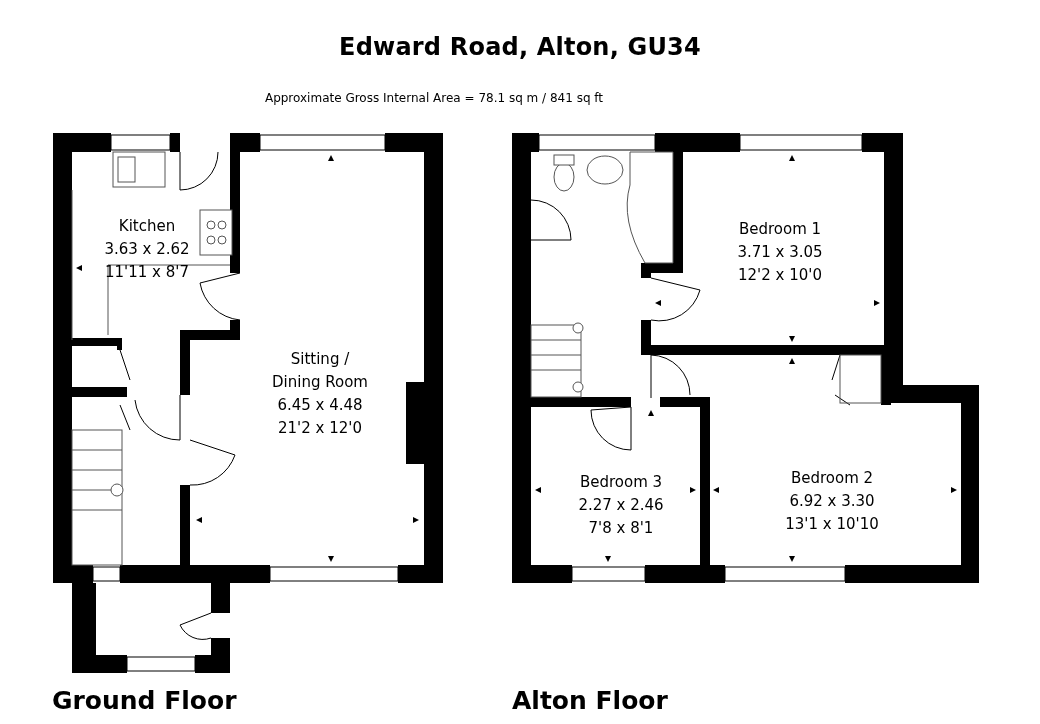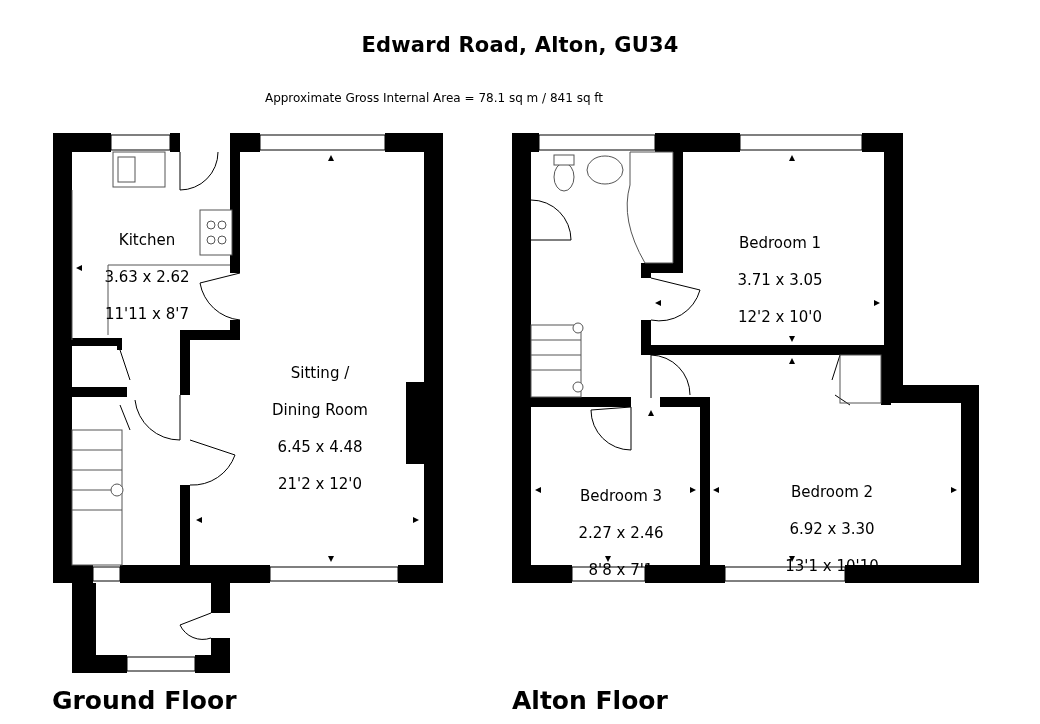--- a/index.html
+++ b/index.html
@@ -4,7 +4,7 @@
 <style>
   html,body{margin:0;padding:0;background:#ffffff;}
   body{width:1040px;height:724px;position:relative;overflow:hidden;font-family:"DejaVu Sans","Liberation Sans",sans-serif;color:#000;}
-  .title{position:absolute;left:0;top:33px;width:1040px;text-align:center;font-size:21px;font-weight:bold;letter-spacing:0.2px;}
+  .title{position:absolute;left:0;top:33px;width:1040px;text-align:center;font-size:24px;font-weight:bold;letter-spacing:0.2px;}
   .subtitle{position:absolute;left:0;top:91px;width:868px;text-align:center;font-size:12px;}
   .floor-label{position:absolute;top:686px;font-size:25px;font-weight:bold;}
   svg{position:absolute;left:0;top:0;}

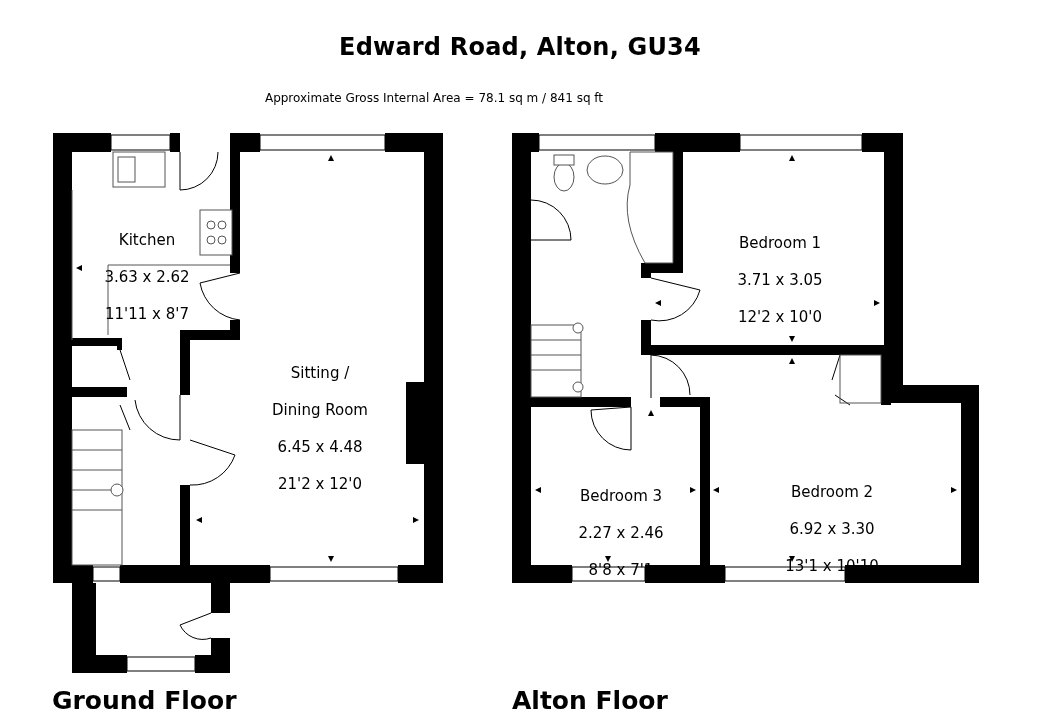--- a/index.html
+++ b/index.html
@@ -9,7 +9,7 @@
   .floor-label{position:absolute;top:686px;font-size:25px;font-weight:bold;}
   svg{position:absolute;left:0;top:0;}
   .room-label{position:absolute;text-align:center;font-size:15px;line-height:21px;white-space:nowrap;transform:translateX(-50%);}
-  .room-label div{margin:16px;}
+  .room-label div{margin:2px;}
 </style>
 </head>
 <body>

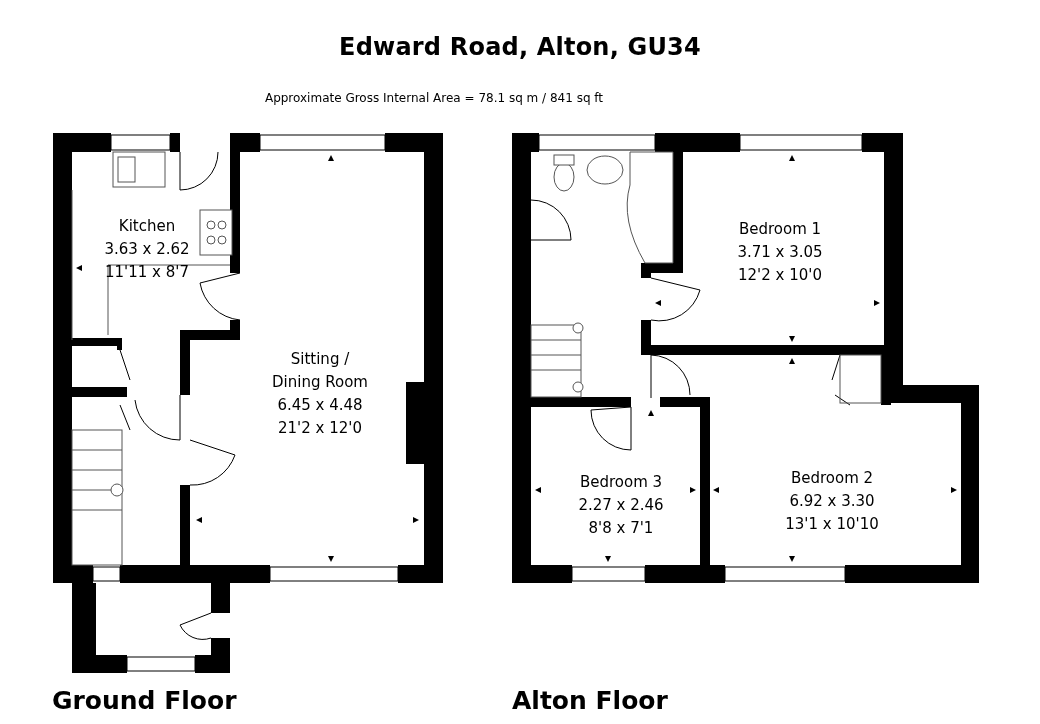--- a/index.html
+++ b/index.html
@@ -201,7 +201,7 @@
 <div class="room-label" style="left:621px;top:470px;">
   <div>Bedroom 3</div>
   <div>2.27 x 2.46</div>
-  <div>8'8 x 7'1</div>
+  <div>7'8 x 8'1</div>
 </div>
 
 <div class="floor-label" style="left:52px;">Ground Floor</div>

